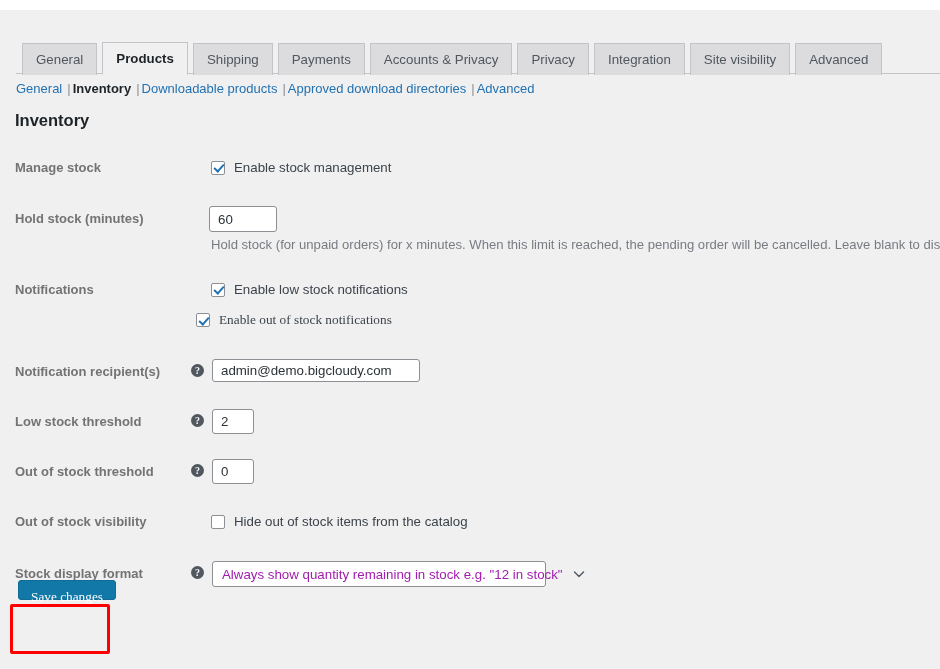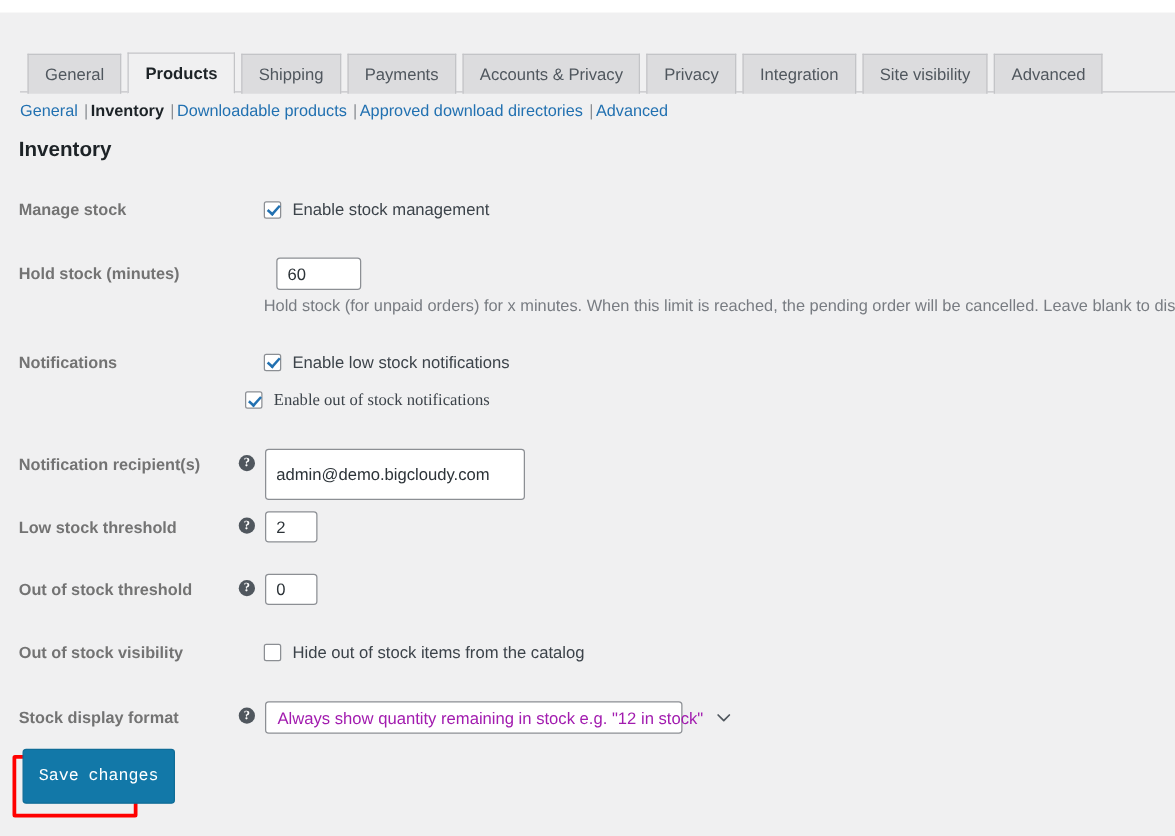--- a/index.html
+++ b/index.html
@@ -277,7 +277,7 @@
   </div>
 
   <div class="row-label" style="top:211px;">Hold stock (minutes)</div>
-  <input class="txt" style="left: 221px; top: 206px; width: 68px; height: 26px;" type="text" value="60">
+  <input class="txt" style="left: 209px; top: 206px; width: 68px; height: 26px;" type="text" value="60">
   <div class="desc" style="left:211px; top:237px;">Hold stock (for unpaid orders) for x minutes. When this limit is reached, the pending order will be cancelled. Leave blank to disable.</div>
 
   <div class="row-label" style="top:282px;">Notifications</div>

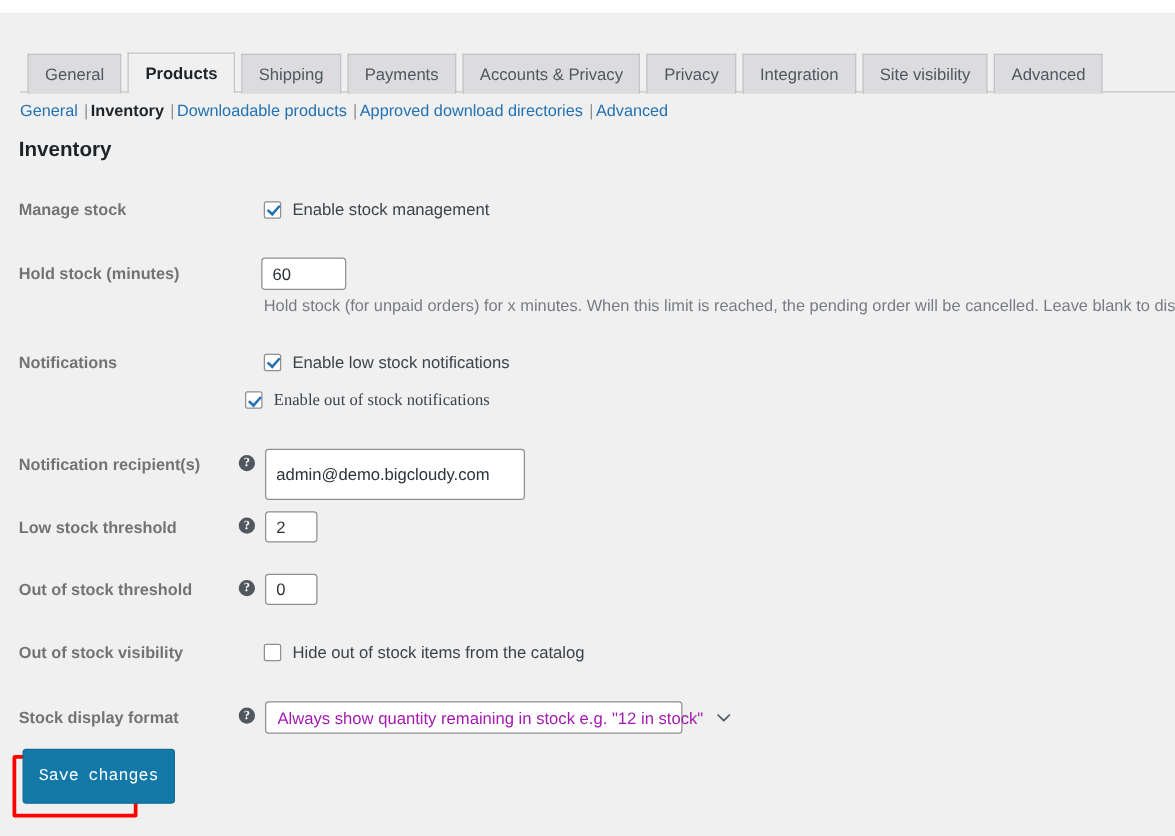--- a/index.html
+++ b/index.html
@@ -292,7 +292,7 @@
 
   <div class="row-label" style="top:364px;">Notification recipient(s)</div>
   <div class="help" style="left:191px; top:364px;">?</div>
-  <input class="txt" style="left: 212px; top: 359px; width: 208px; height: 41px;" type="text" value="admin@demo.bigcloudy.com">
+  <input class="txt" style="left: 212px; top: 359px; width: 208px; height: 23px;" type="text" value="admin@demo.bigcloudy.com">
 
   <div class="row-label" style="top:414px;">Low stock threshold</div>
   <div class="help" style="left:191px; top:414px;">?</div>

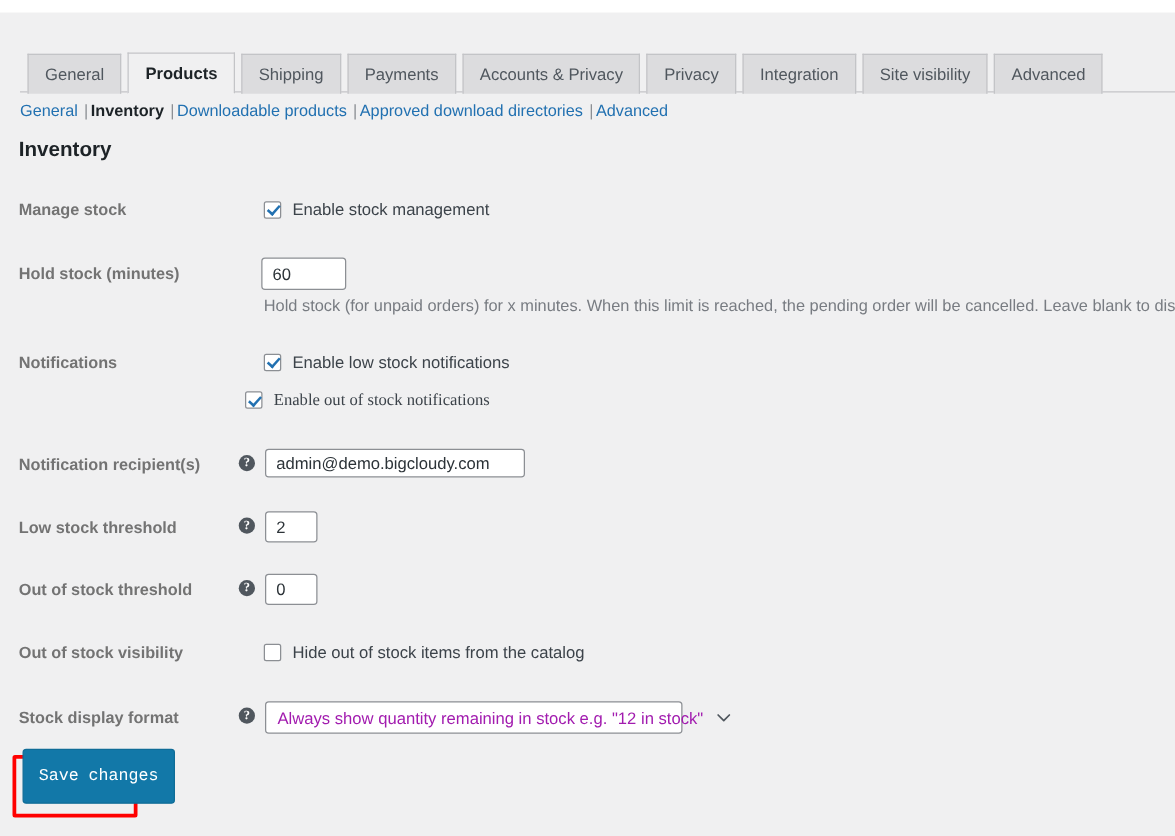--- a/index.html
+++ b/index.html
@@ -229,8 +229,8 @@
   .save-btn {
     position: absolute;
     left: 18px;
-    top: 599px;
-    height: 44px;
+    top: 580px;
+    height: 20px;
     line-height: 32px;
     padding: 0 12px;
     background: #1278a8;
@@ -238,7 +238,7 @@
     font-size: 13.3px;
     border: 1px solid #0f6c97;
     border-radius: 3px;
-    font-family: Liberation Mono, monospace;
+    font-family: Liberation Serif, serif;
     cursor: pointer;
     box-sizing: border-box;
     white-space: nowrap;

